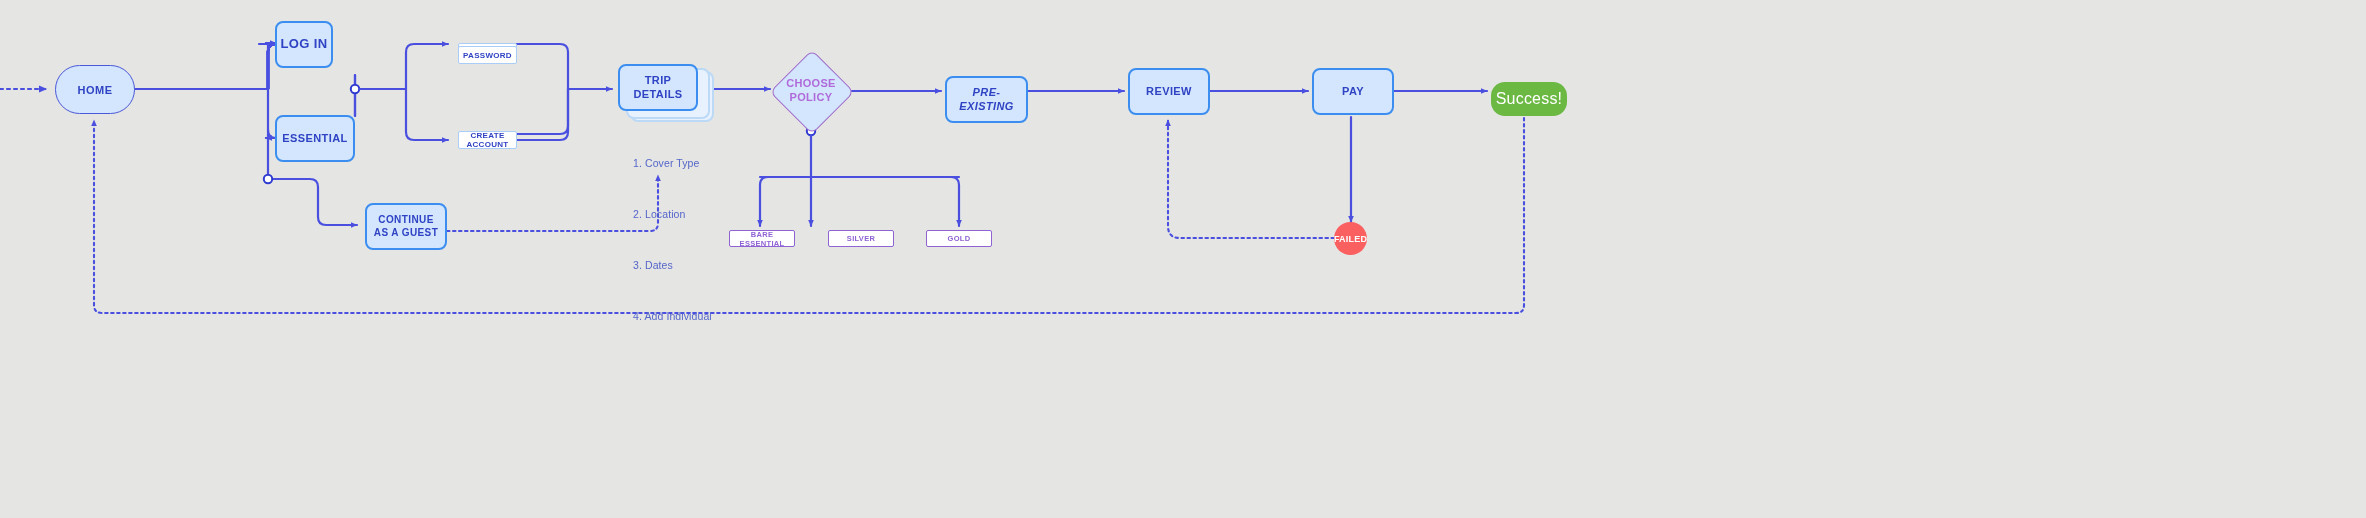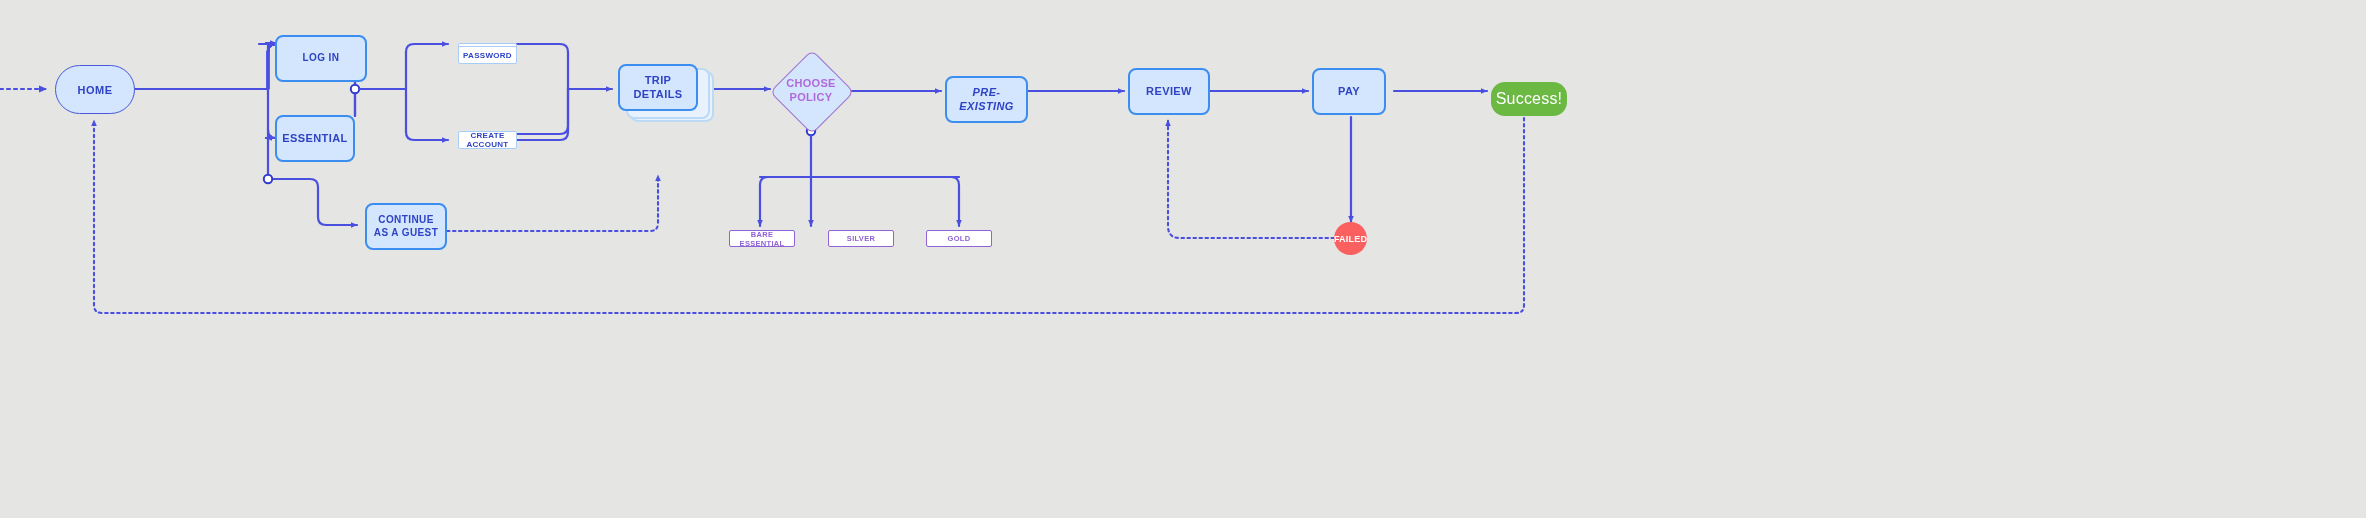--- a/index.html
+++ b/index.html
@@ -169,7 +169,7 @@
     <span>HOME</span>
   </div>
 
-  <div class="node proc" style="left:275px;top:21px;width:92px;height:47px;font-size:10px;margin-top:14px;">
+  <div class="node proc" style="left:275px;top:21px;width:58px;height:47px;font-size:13px;">
     <span>LOG IN</span>
   </div>
 

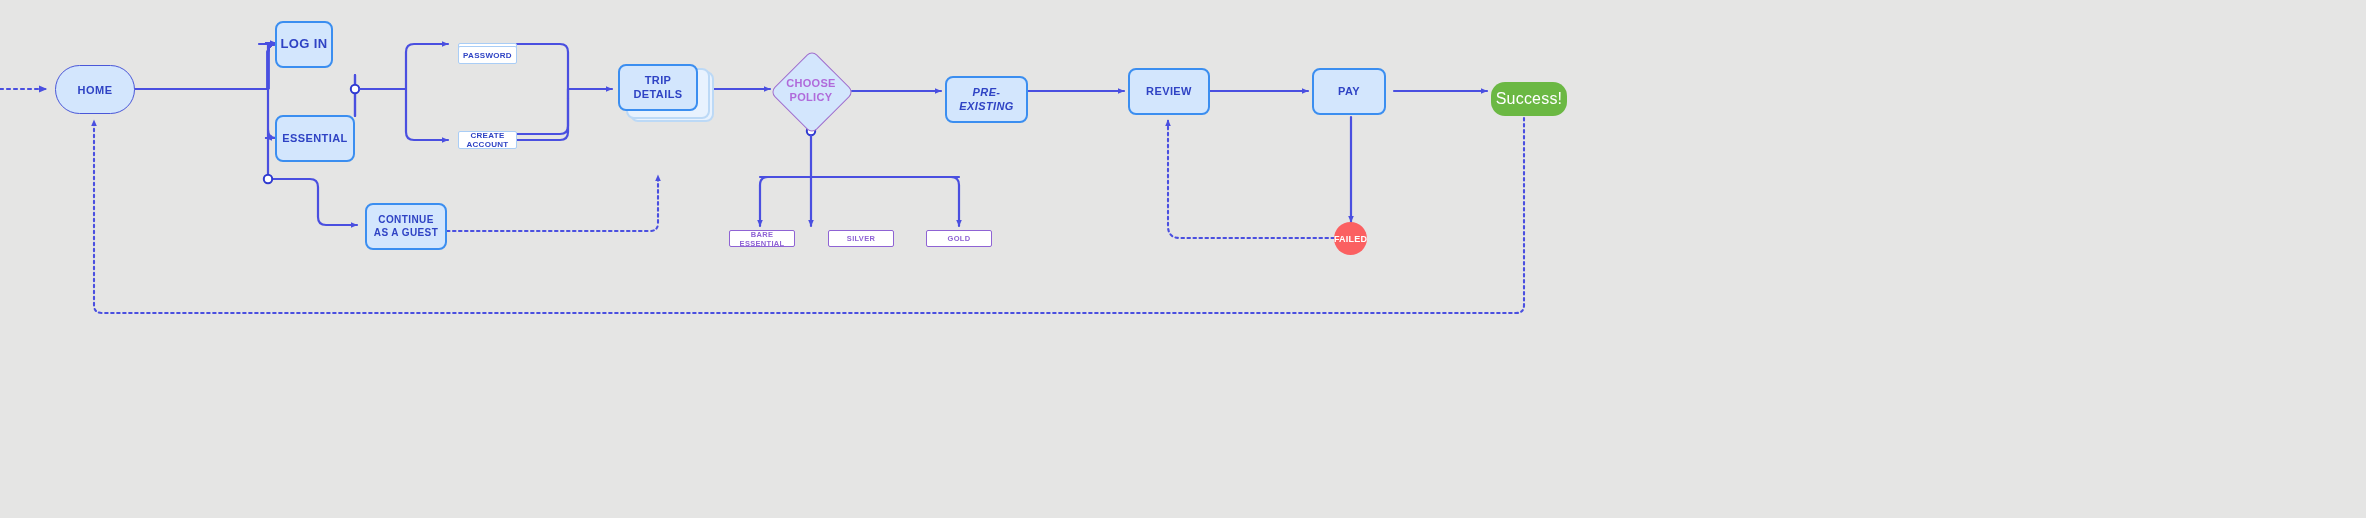--- a/index.html
+++ b/index.html
@@ -225,7 +225,7 @@
     <span>REVIEW</span>
   </div>
 
-  <div class="node proc" style="left:1312px;top:68px;width:74px;height:47px;font-size:11px;">
+  <div class="node proc" style="left:1312px;top:68px;width:82px;height:47px;font-size:11px;">
     <span>PAY</span>
   </div>
 

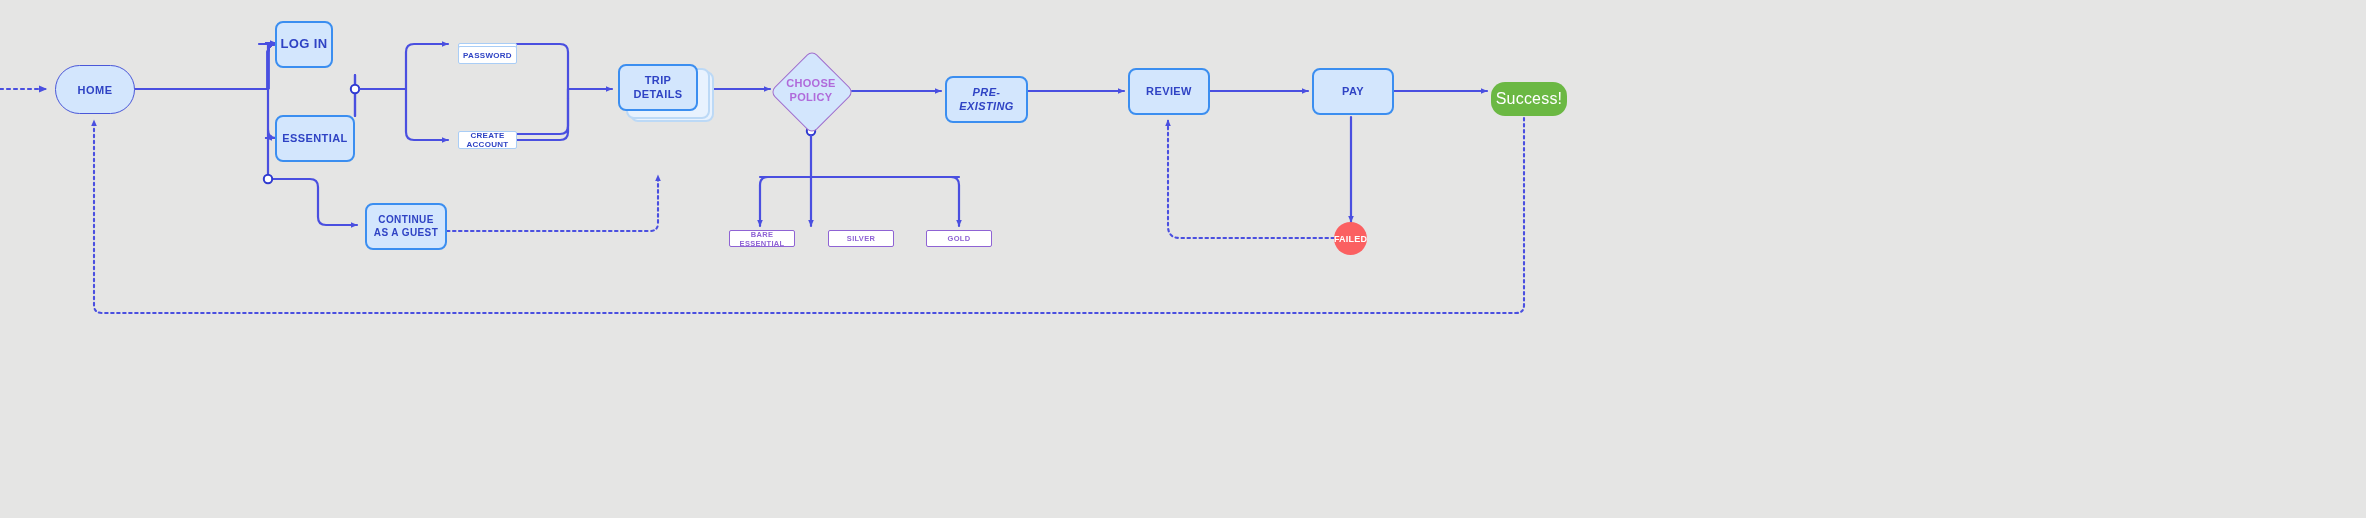--- a/index.html
+++ b/index.html
@@ -200,6 +200,12 @@
     <span>TRIP DETAILS</span>
   </div>
 
+  <div class="listblock" style="left:633px;top:121px;">
+    <div>1. Cover Type</div>
+    <div>2. Location</div>
+    <div>3. Dates</div>
+    <div>4. Add Individual</div>
+  </div>
 
   <div class="diamond-wrap" style="left:782px;top:62px;width:58px;height:58px;">
     <div class="diamond-shape"></div>

